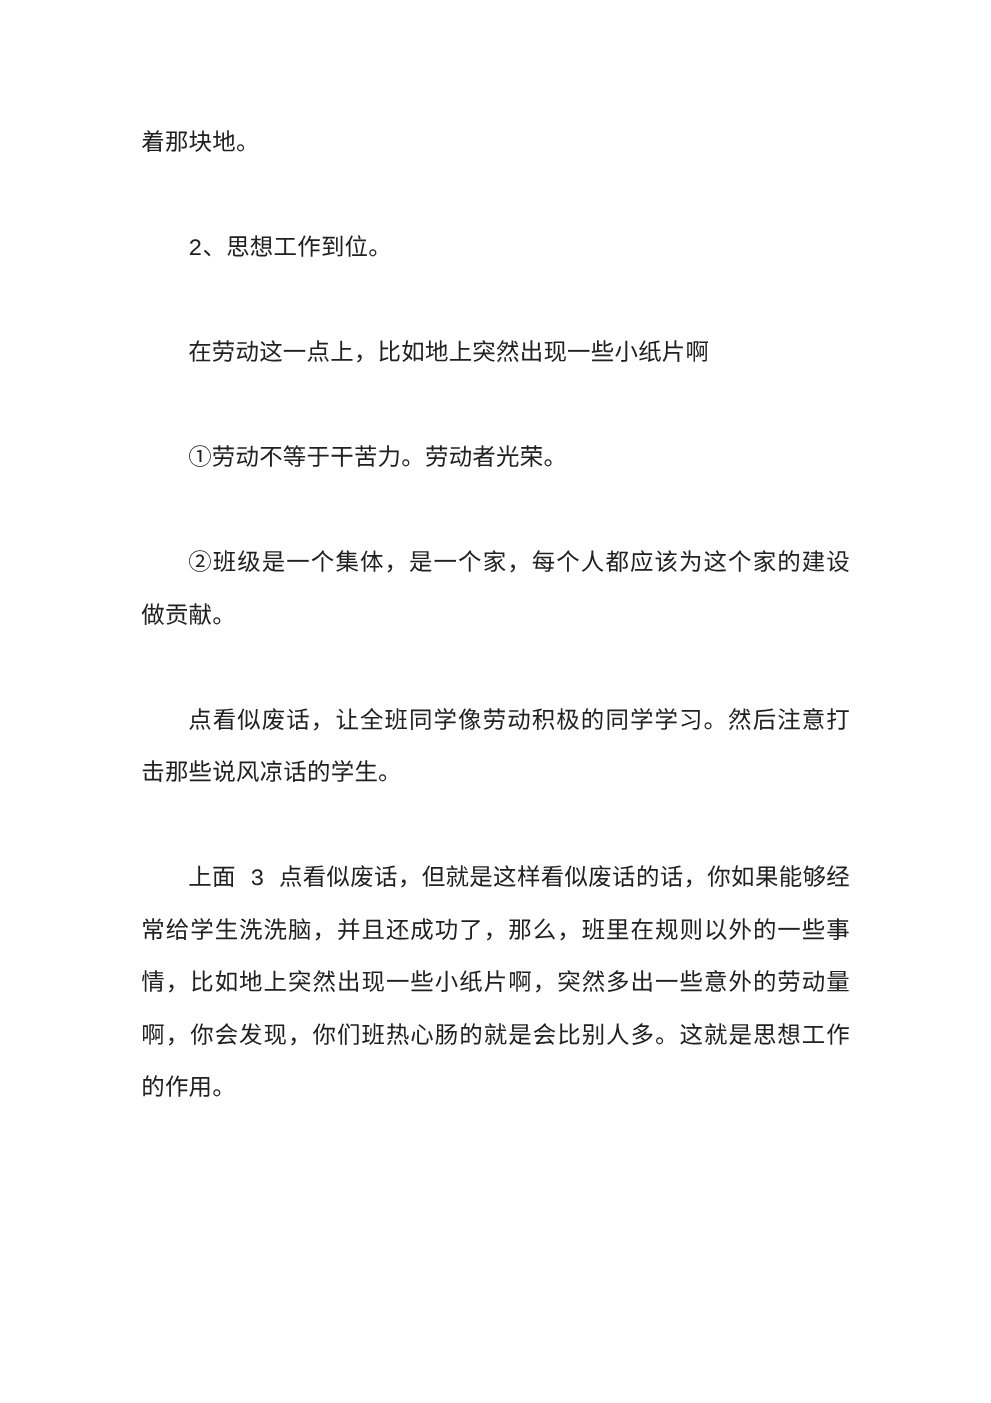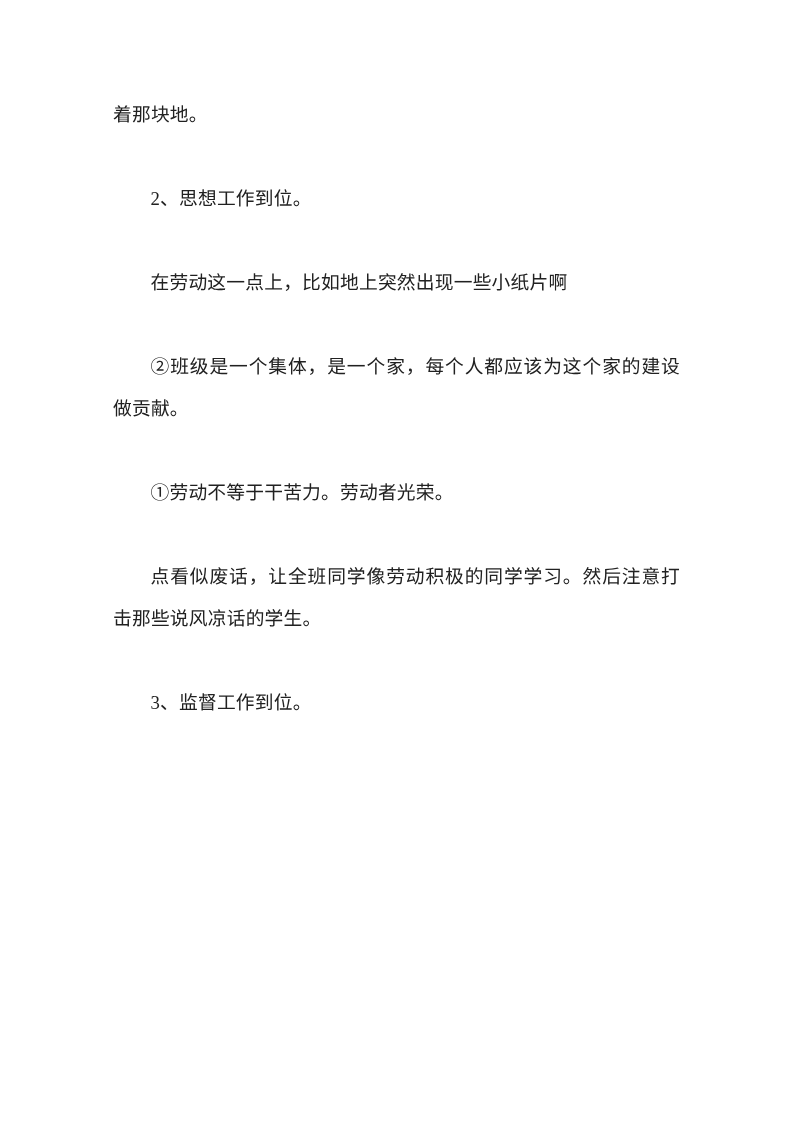--- a/index.html
+++ b/index.html
@@ -30,6 +30,7 @@
   }
   .doc-body p.indent {
     text-indent: 2em;
+    font-family: Liberation Mono, monospace;
   }
 </style>
 </head>

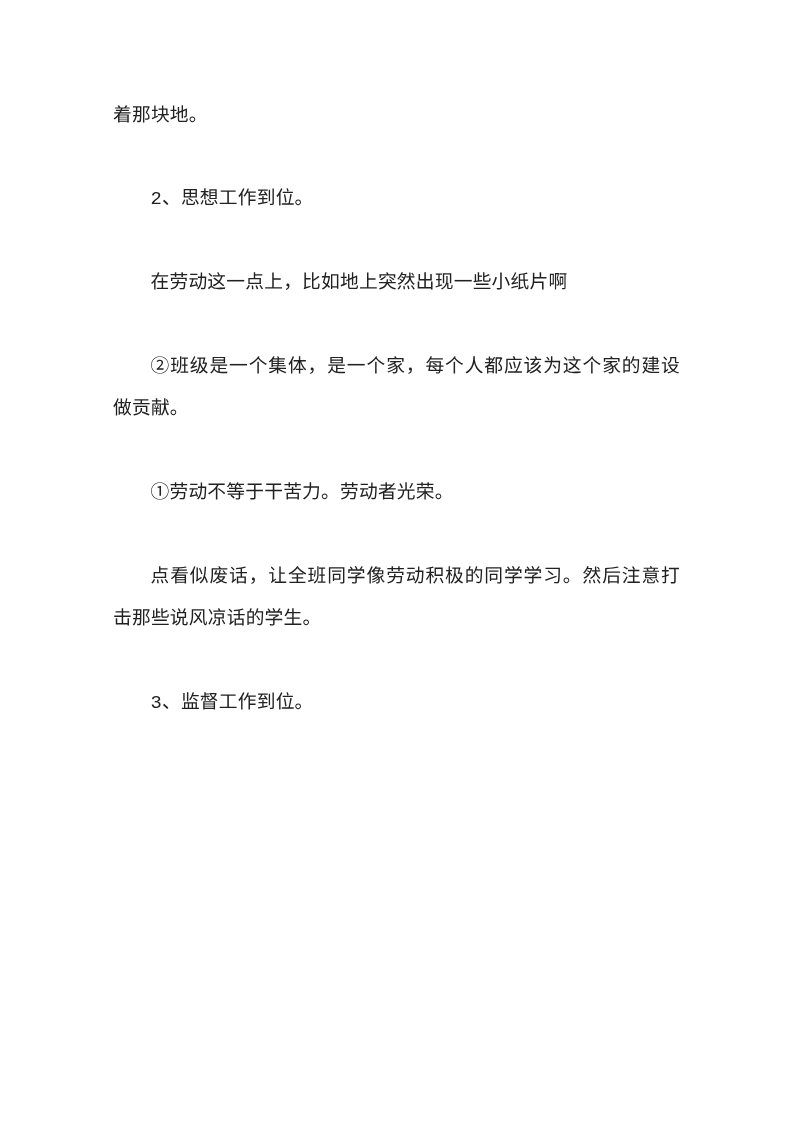--- a/index.html
+++ b/index.html
@@ -41,8 +41,8 @@
     <p>着那块地。</p>
     <p class="indent">2、思想工作到位。</p>
     <p class="indent">在劳动这一点上，比如地上突然出现一些小纸片啊</p>
+    <p class="indent">①劳动不等于干苦力。劳动者光荣。</p>
     <p class="indent">②班级是一个集体，是一个家，每个人都应该为这个家的建设做贡献。</p>
-    <p class="indent">①劳动不等于干苦力。劳动者光荣。</p>
     <p class="indent">点看似废话，让全班同学像劳动积极的同学学习。然后注意打击那些说风凉话的学生。</p>
     <p class="indent">3、监督工作到位。</p>
   </div>

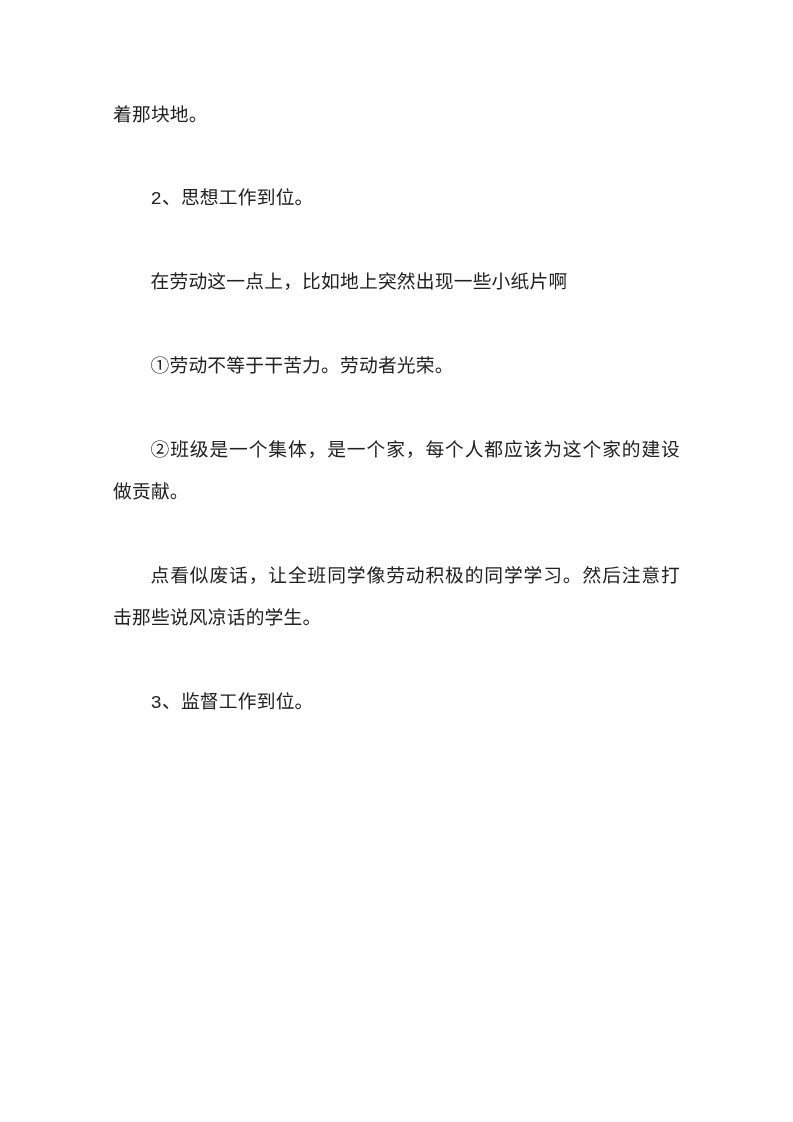--- a/index.html
+++ b/index.html
@@ -44,6 +44,7 @@
     <p class="indent">①劳动不等于干苦力。劳动者光荣。</p>
     <p class="indent">②班级是一个集体，是一个家，每个人都应该为这个家的建设做贡献。</p>
     <p class="indent">点看似废话，让全班同学像劳动积极的同学学习。然后注意打击那些说风凉话的学生。</p>
+    <p class="indent">上面 3 点看似废话，但就是这样看似废话的话，你如果能够经常给学生洗洗脑，并且还成功了，那么，班里在规则以外的一些事情，比如地上突然出现一些小纸片啊，突然多出一些意外的劳动量啊，你会发现，你们班热心肠的就是会比别人多。这就是思想工作的作用。</p>
     <p class="indent">3、监督工作到位。</p>
   </div>
 </div>

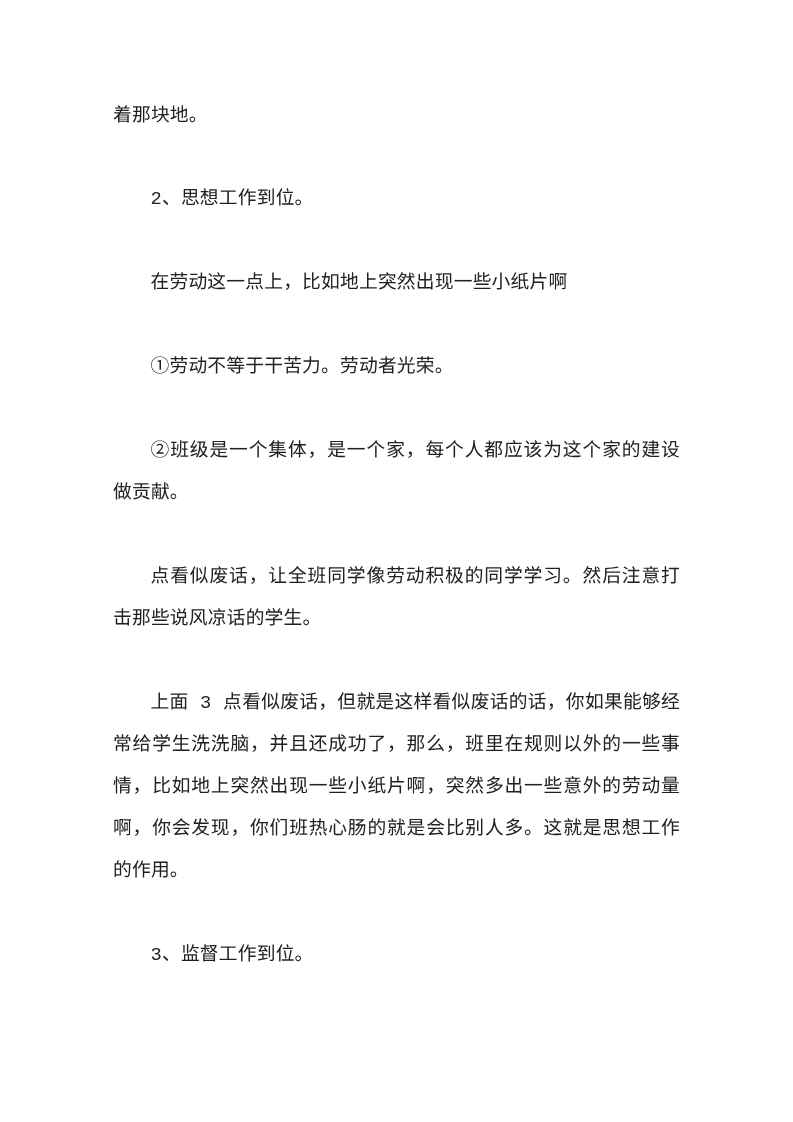--- a/index.html
+++ b/index.html
@@ -45,7 +45,6 @@
     <p class="indent">②班级是一个集体，是一个家，每个人都应该为这个家的建设做贡献。</p>
     <p class="indent">点看似废话，让全班同学像劳动积极的同学学习。然后注意打击那些说风凉话的学生。</p>
     <p class="indent">上面 3 点看似废话，但就是这样看似废话的话，你如果能够经常给学生洗洗脑，并且还成功了，那么，班里在规则以外的一些事情，比如地上突然出现一些小纸片啊，突然多出一些意外的劳动量啊，你会发现，你们班热心肠的就是会比别人多。这就是思想工作的作用。</p>
-    <p class="indent">3、监督工作到位。</p>
   </div>
 </div>
 

